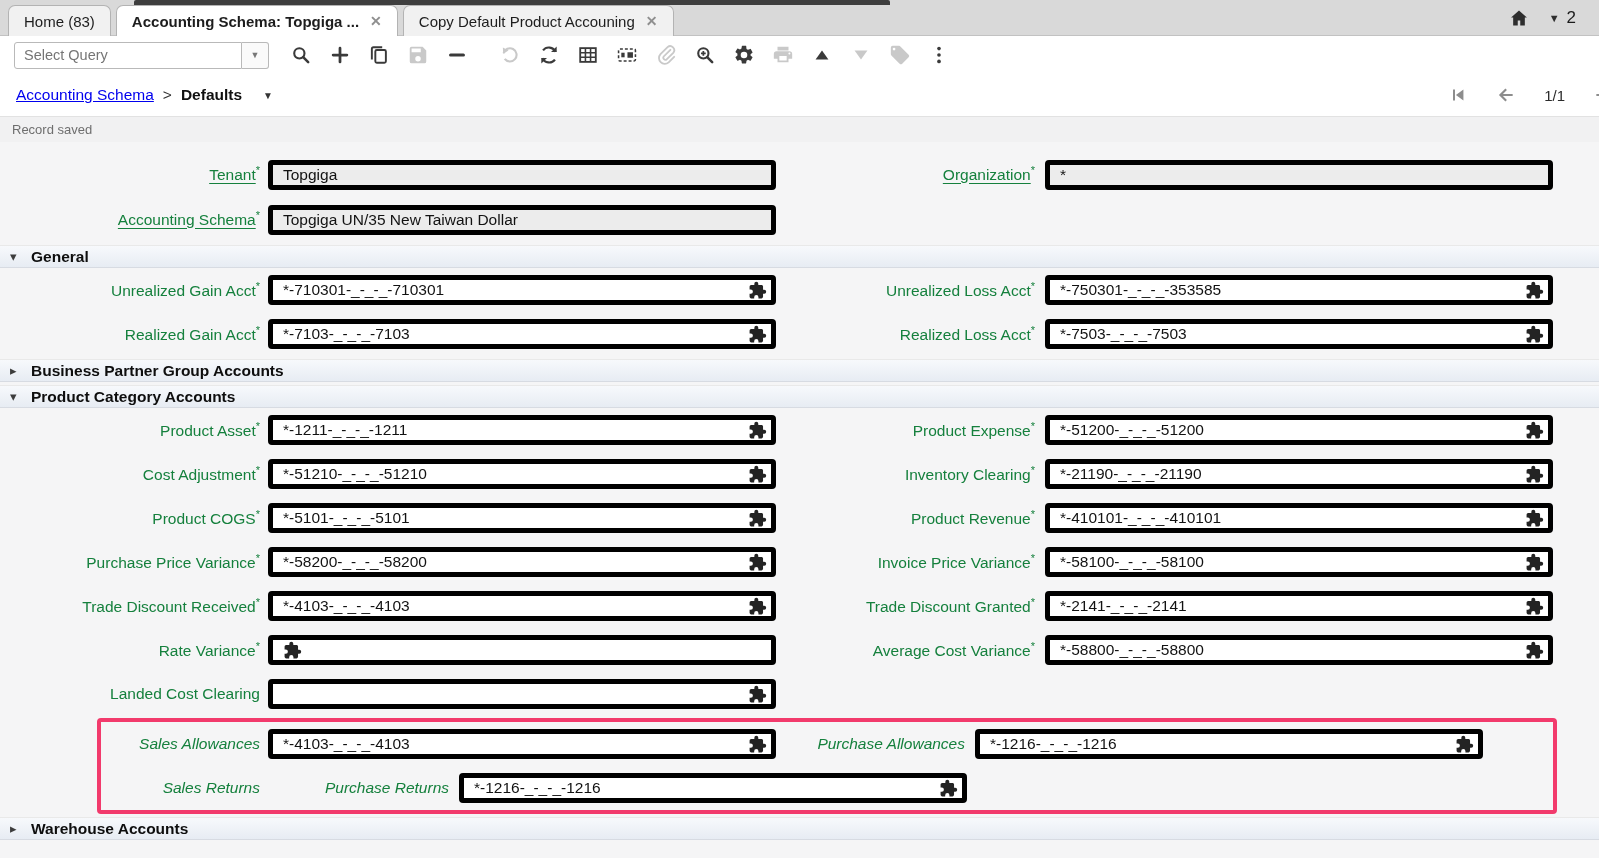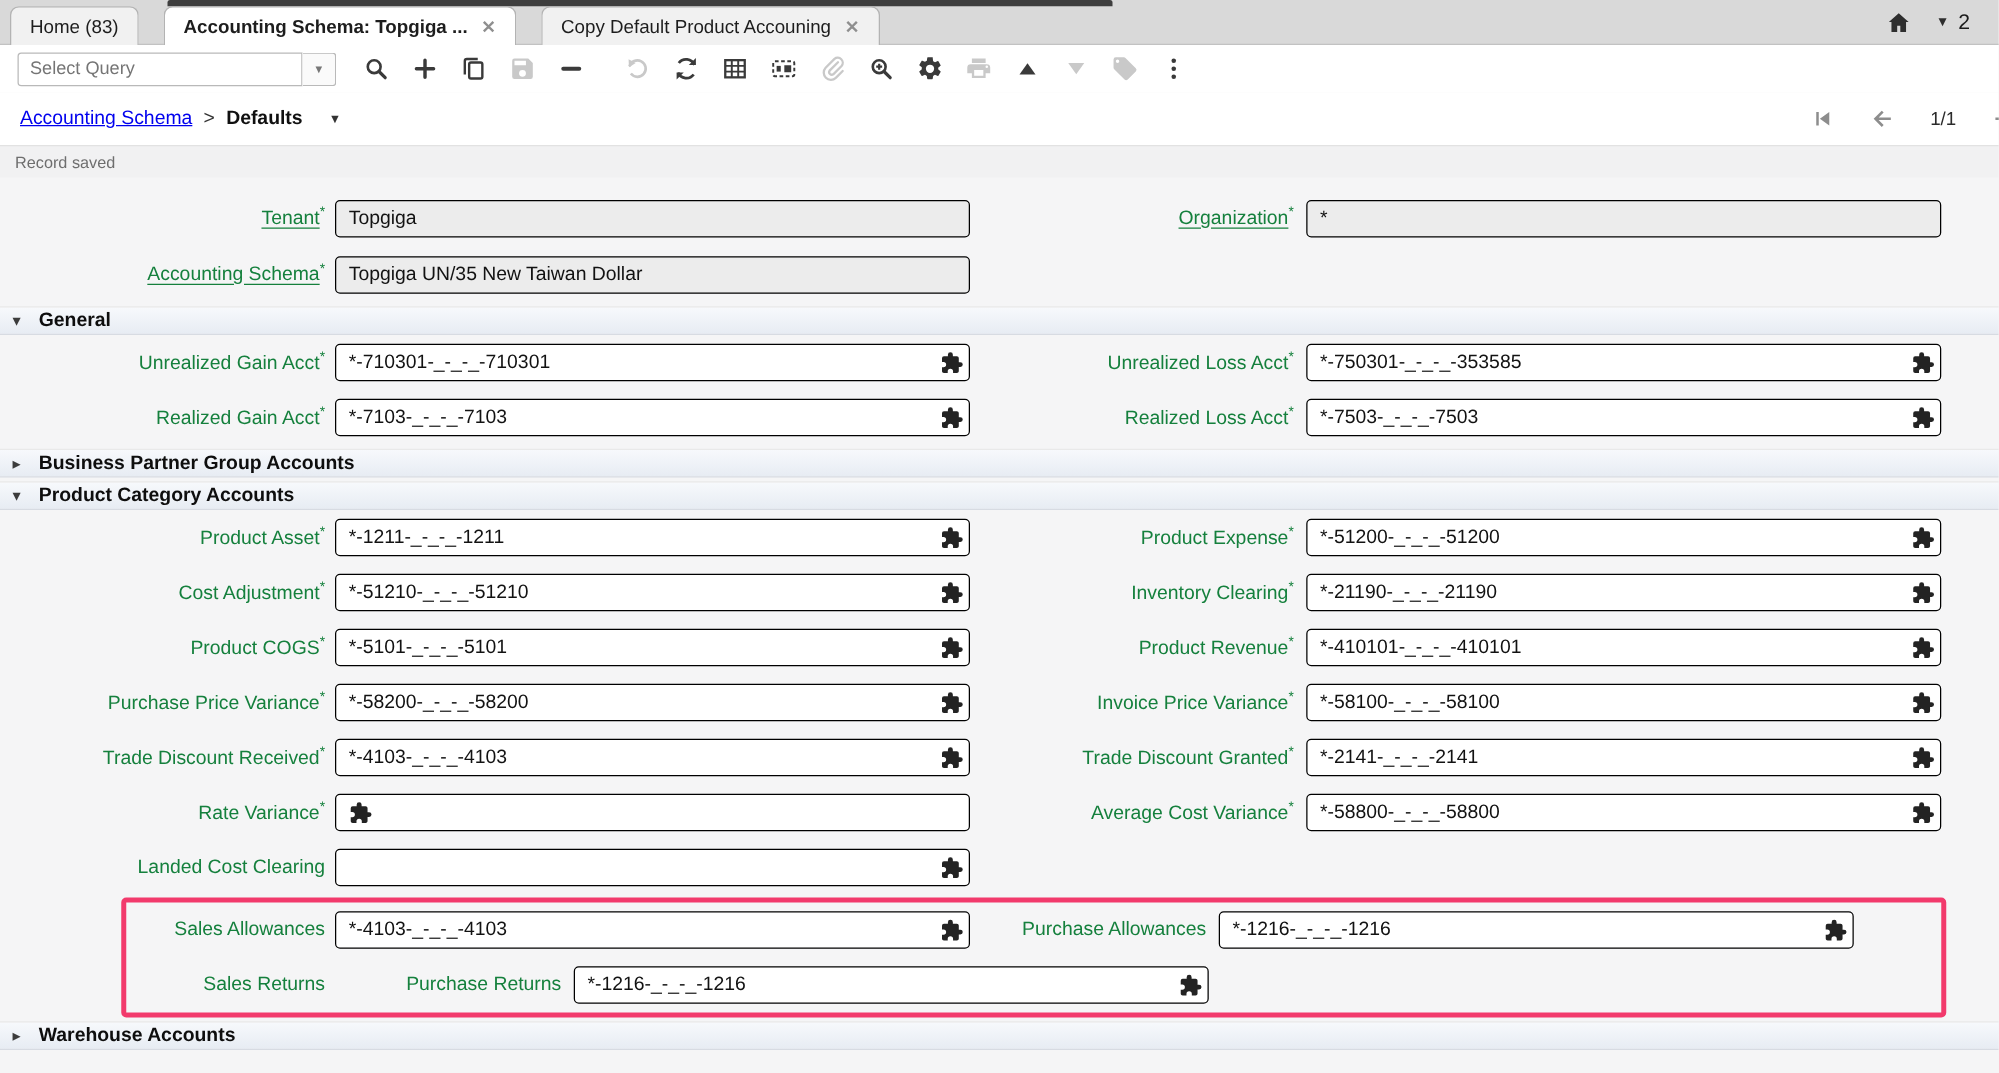--- a/index.html
+++ b/index.html
@@ -9,7 +9,7 @@
   
   .tabbar { position:relative; height:36px; background:#d9d9d9; display:flex; align-items:flex-start; padding-left:8px; border-bottom:1px solid #c2c2c2; }
   .tabstrip { position:absolute; left:134px; top:0; width:756px; height:5px; background:#3e3e3e; border-radius:2px 2px 0 0; }
-  .tab { margin-top:5px; height:31px; background:#f1f1f1; border:1px solid #b3b3b3; border-bottom:none; border-radius:7px 7px 0 0; display:flex; align-items:center; padding:0 15px; margin-right:20px; font-size:15px; color:#1d1d1d; cursor:default; white-space:nowrap; }
+  .tab { margin-top:5px; height:31px; background:#f1f1f1; border:1px solid #b3b3b3; border-bottom:none; border-radius:7px 7px 0 0; display:flex; align-items:center; padding:0 15px; margin-right:5px; font-size:15px; color:#1d1d1d; cursor:default; white-space:nowrap; }
   .tab.active { background:#ffffff; font-weight:bold; }
   .tab-close { margin-left:11px; color:#8f8f8f; font-weight:bold; font-size:14px; line-height:1; }
   .tab-right { position:absolute; right:0; top:0; height:36px; display:flex; align-items:center; gap:20px; padding-right:10px; }

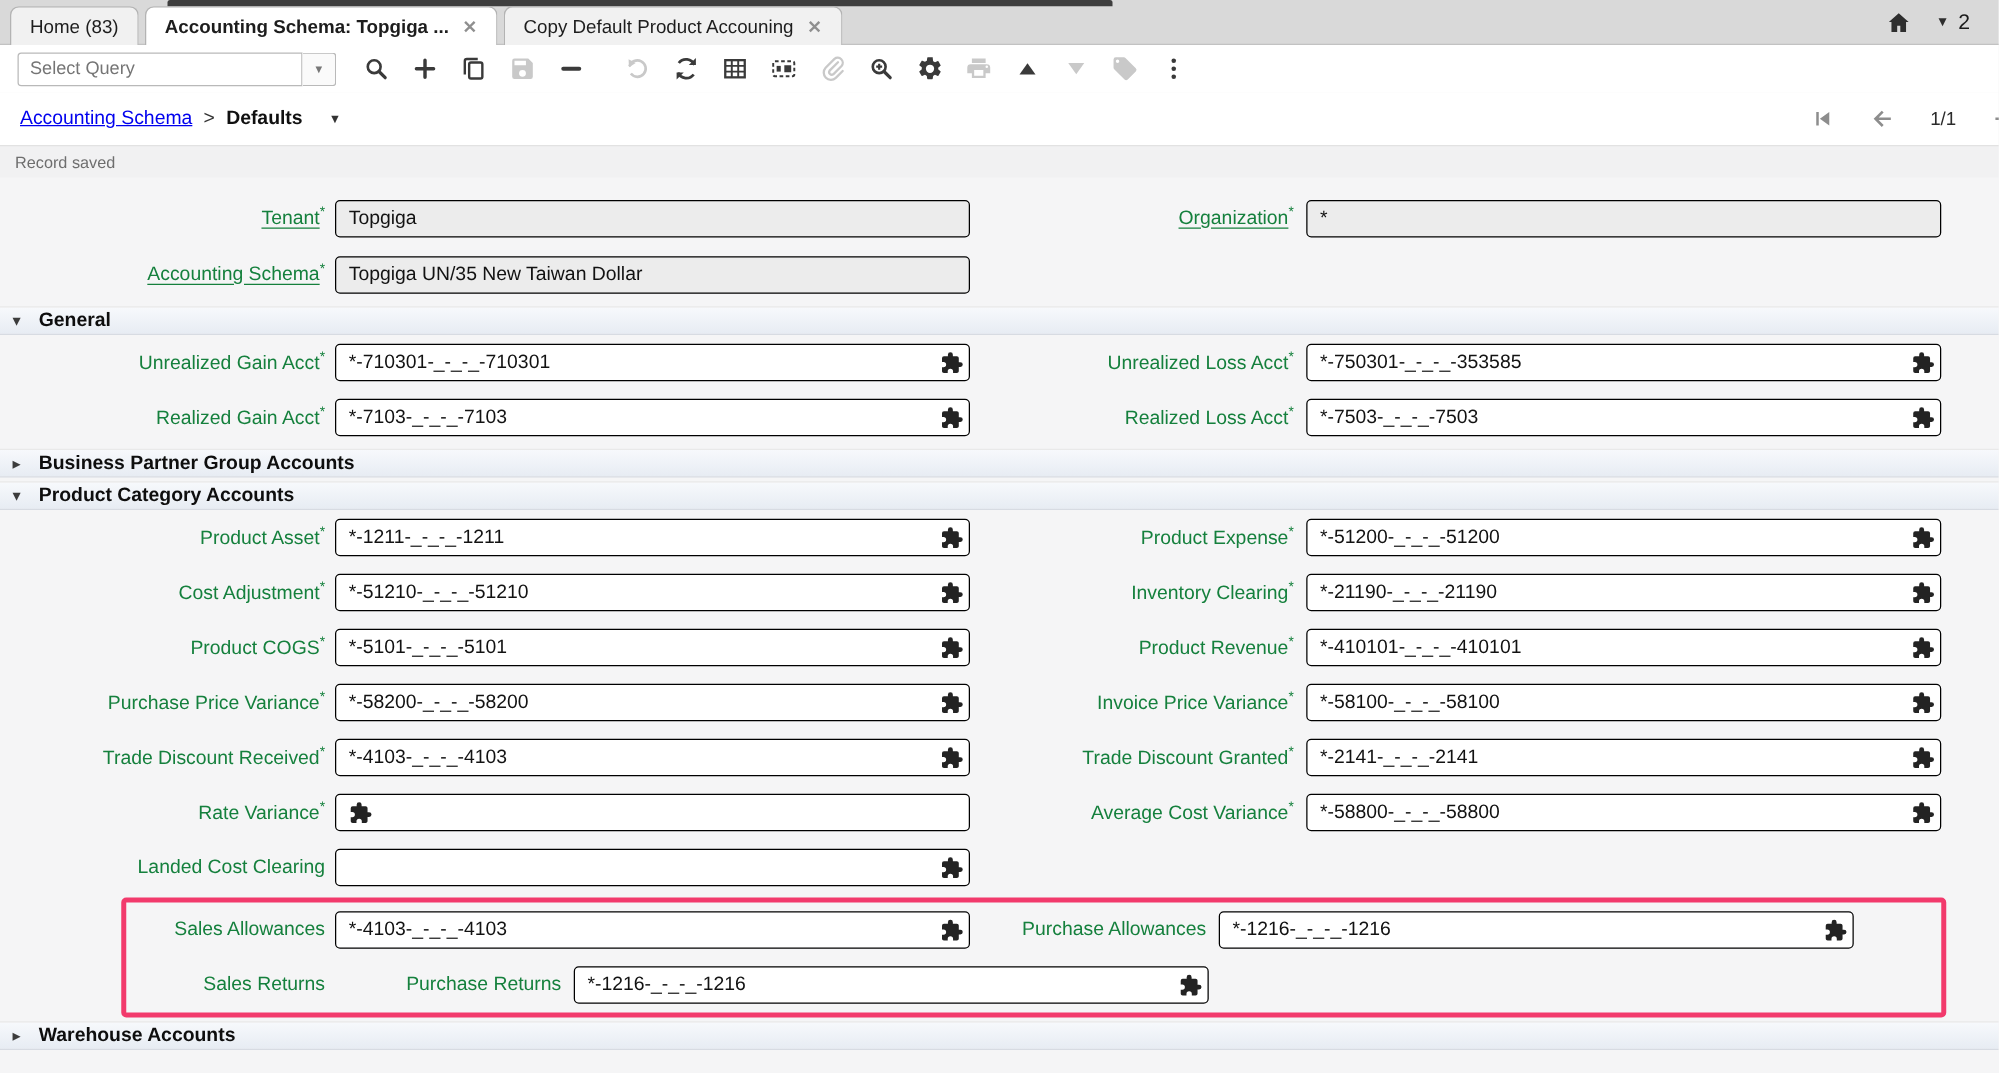--- a/index.html
+++ b/index.html
@@ -49,7 +49,7 @@
   .lab.right { width:229px; margin-left:30px; }
   .lab .ul { text-decoration:underline; text-underline-offset:2px; }
   .lab sup { font-size:11px; }
-  .fld { height:30px; border:1px solid #000000; border-radius:4px; background:#fff; display:flex; align-items:center; padding:0 4px 0 10px; font-size:15.5px; color:#121212; }
+  .fld { height:30px; border:5px solid #000000; border-radius:4px; background:#fff; display:flex; align-items:center; padding:0 4px 0 10px; font-size:15.5px; color:#121212; }
   .fld.l { width:508px; margin-left:8px; }
   .fld.r { width:508px; margin-left:10px; }
   .fld.ro { background:#ececec; padding-right:10px; }

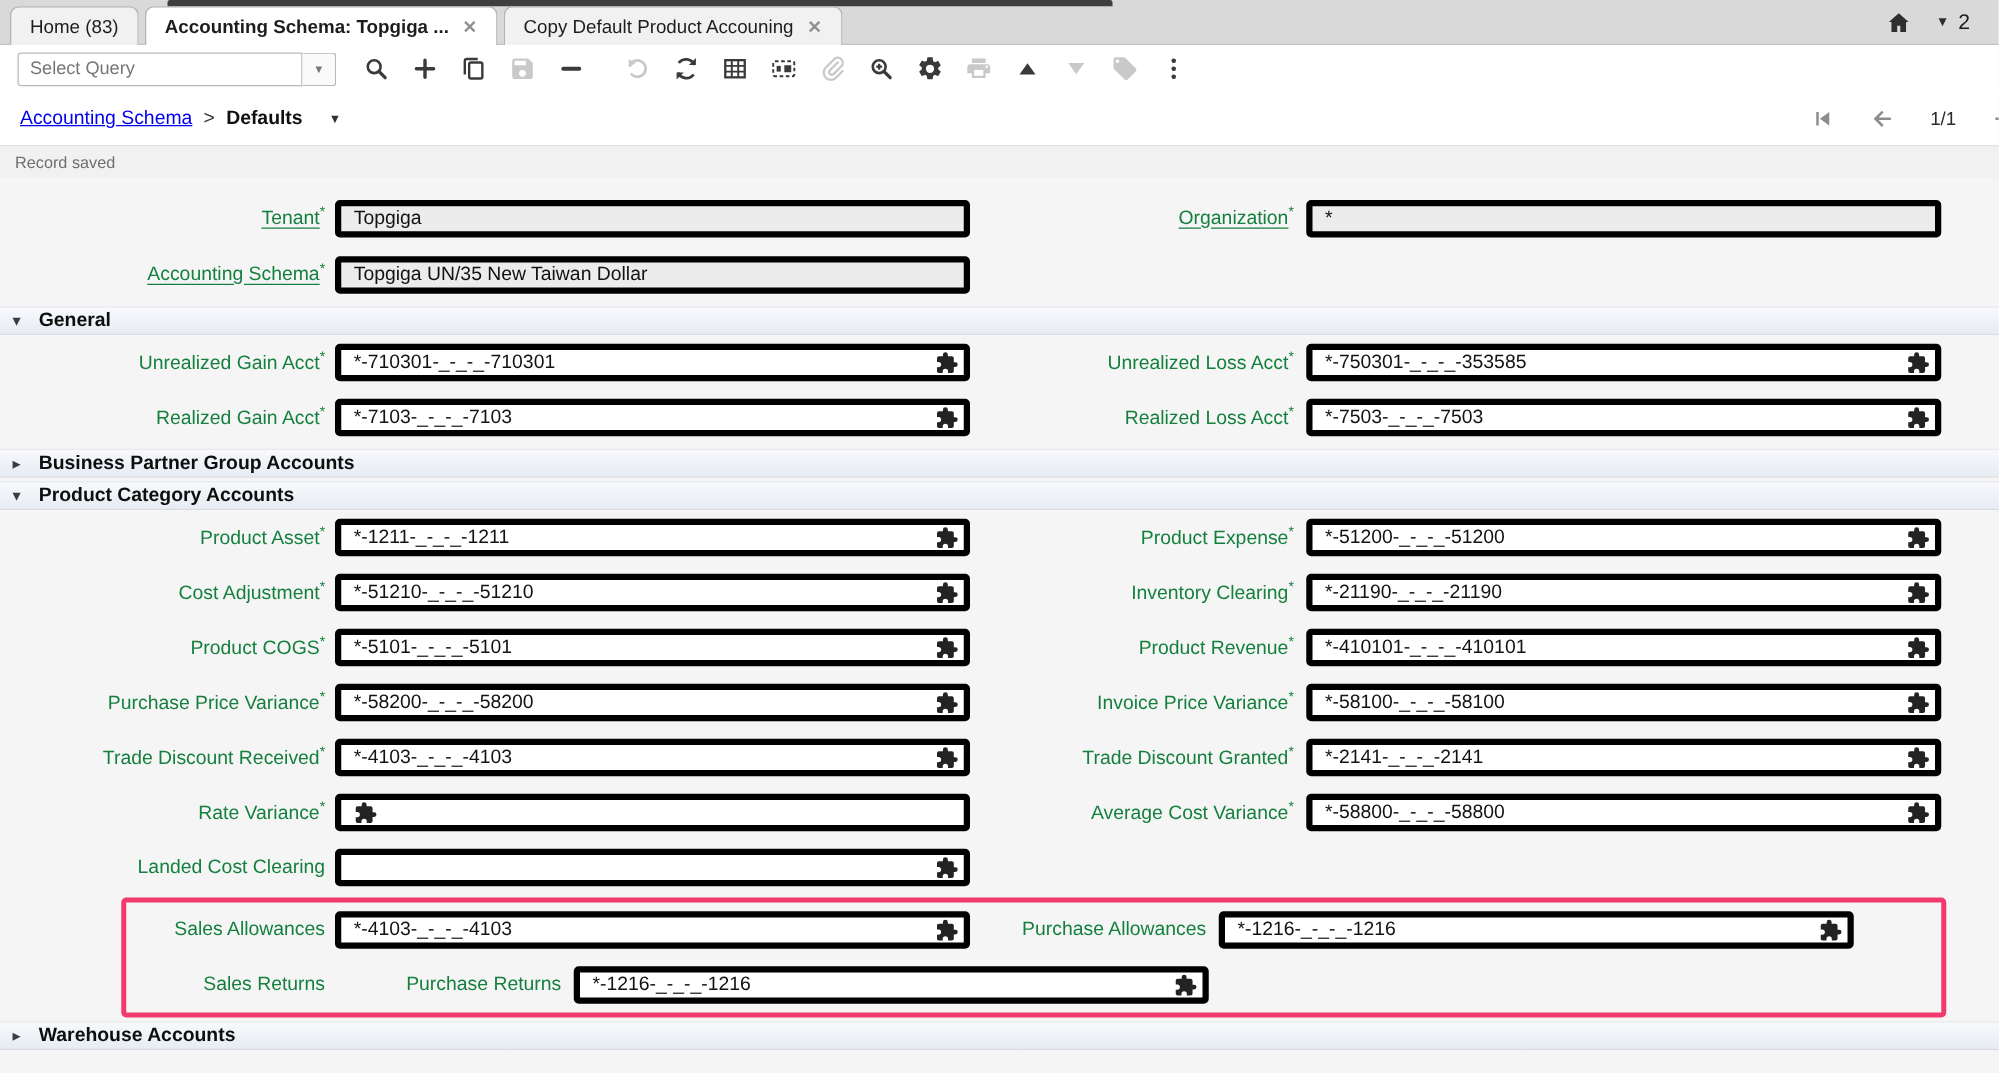--- a/index.html
+++ b/index.html
@@ -61,7 +61,7 @@
   .sechdr .arrow { font-size:13px; color:#3c3c3c; width:12px; font-weight:normal; }
 
   .hlwrap { width:1460px; margin-left:97px; margin-top:2px; border:4px solid #F23A6C; border-radius:4px; }
-  .hlwrap .lab { width:159px; }
+  .hlwrap .lab { width:159px;font-style:italic; }
 </style>
 </head>
 <body>

